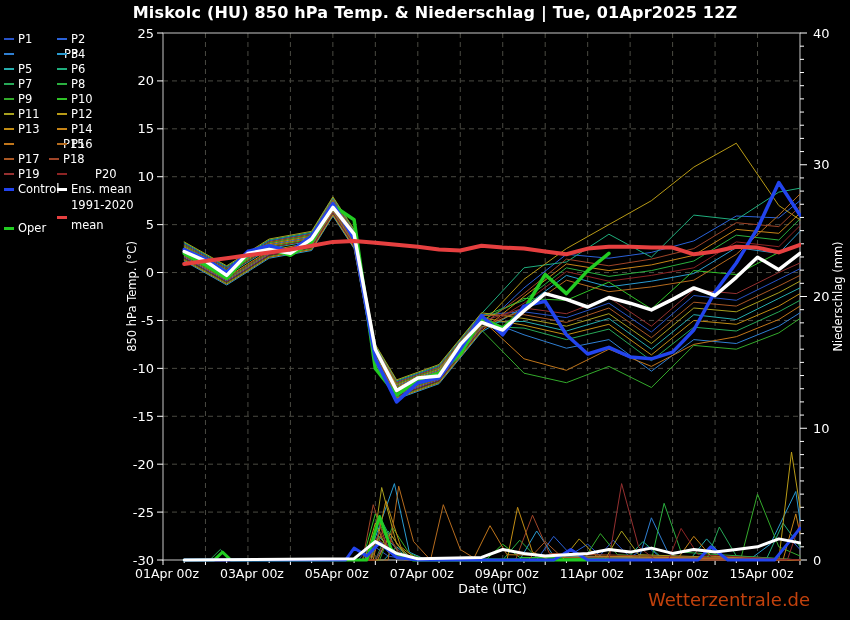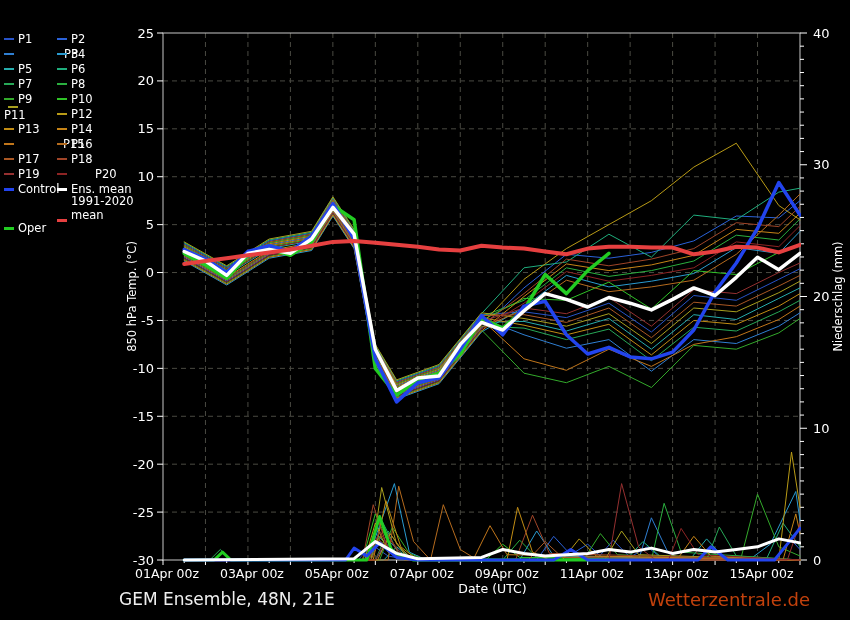--- a/index.html
+++ b/index.html
@@ -24,6 +24,7 @@
 <body>
 
 <div id="stage">
+  <div id="chart-title">Miskolc  (HU)  850 hPa Temp. &amp; Niederschlag | Tue, 01Apr2025 12Z</div>
   <div id="legend">
       <div class="lg-item" style="left: 2px; top: 31px;">
         <span class="dash" style="height: 2px; background: rgb(40, 83, 200);"></span>

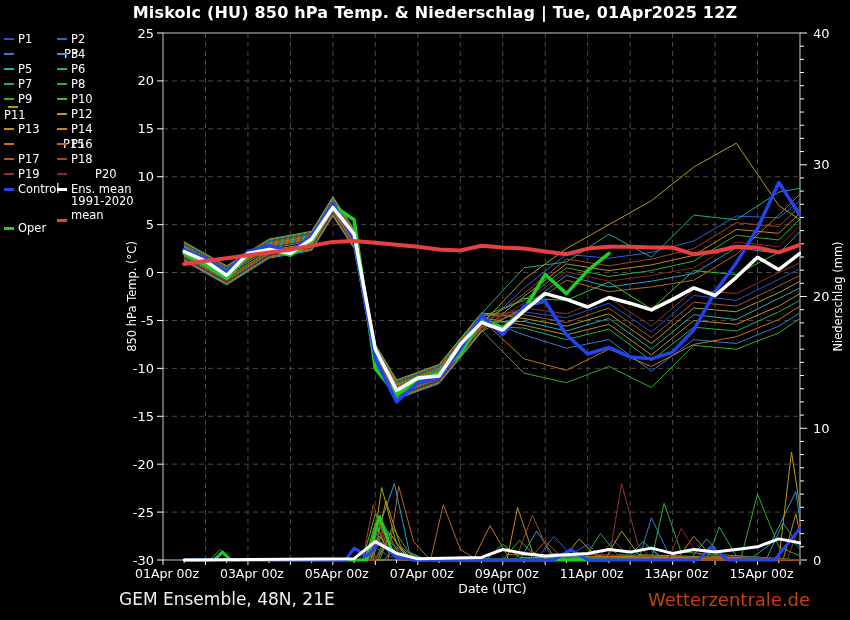--- a/index.html
+++ b/index.html
@@ -46,7 +46,7 @@
         <span class="dash" style="height: 2px; background: rgb(51, 170, 43);"></span>
         <span>P9</span>
       </div>
-      <div class="lg-item" style="left: 2px; top: 106.25px; flex-direction: column;">
+      <div class="lg-item" style="left: 2px; top: 106.25px;">
         <span class="dash" style="height: 2px; background: rgb(168, 160, 30);"></span>
         <span>P11</span>
       </div>

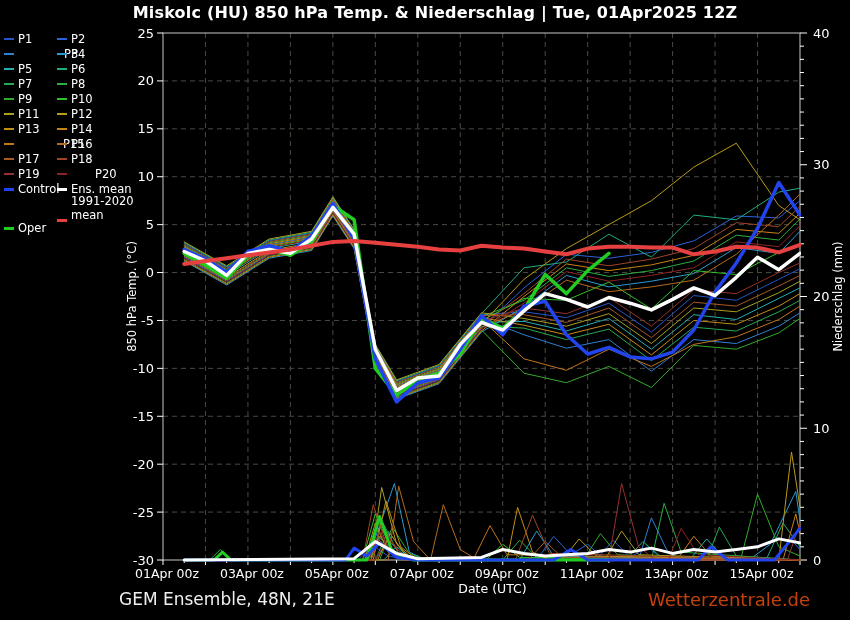--- a/index.html
+++ b/index.html
@@ -106,7 +106,7 @@
         <span class="dash" style="height: 2px; background: rgb(181, 107, 30);"></span>
         <span>P16</span>
       </div>
-      <div class="lg-item" style="left: 55px; top: 151.4px; justify-content: space-between;">
+      <div class="lg-item" style="left: 47px; top: 151.4px; justify-content: space-between;">
         <span class="dash" style="height: 2px; background: rgb(160, 69, 40);"></span>
         <span>P18</span>
       </div>

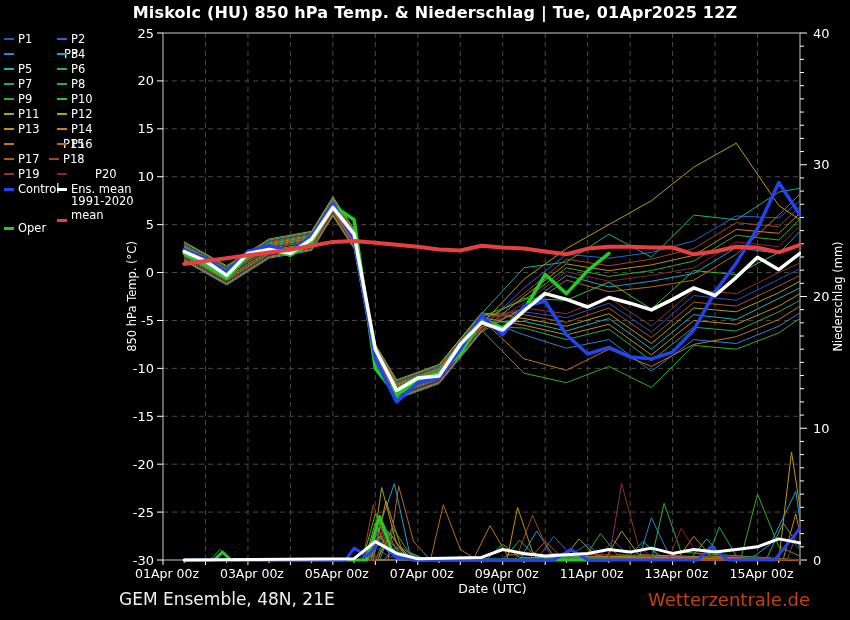--- a/index.html
+++ b/index.html
@@ -11,7 +11,7 @@
   .lg-item{position:absolute;height:15px;display:flex;align-items:center;color:#fff;
          font-size:11.5px;white-space:nowrap;}
   .lg-item .dash{display:inline-block;width:10px;margin-right:4px;flex:0 0 auto;}
-  .lg-item.wrap{white-space:normal;width:84px;line-height:14px;align-items:flex-end;}
+  .lg-item.wrap{white-space:normal;width:84px;line-height:20px;align-items:center;}
   .lg-item.wrap .dash{margin-top:5px;}
   #footer-left{position:absolute;left:119px;top:589px;color:#efefef;font-size:17px;}
   #footer-right{position:absolute;left:648px;top:589px;color:#c2410c;font-size:18px;}

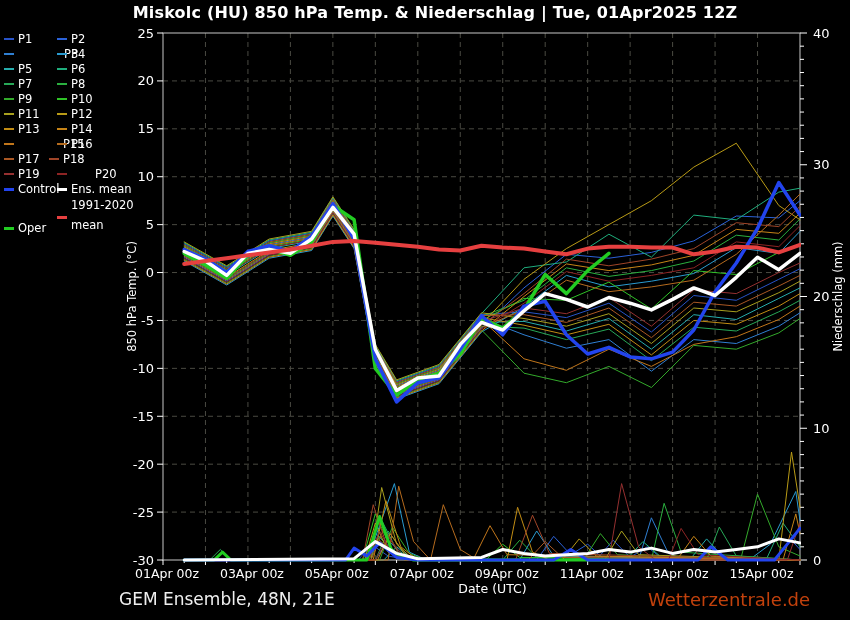--- a/index.html
+++ b/index.html
@@ -320,7 +320,6 @@
         <polyline points="184.2,263.9 205.5,261.0 226.7,258.2 247.9,255.3 269.2,252.4 290.4,249.5 311.6,245.7 332.9,241.9 354.1,240.9 375.3,242.8 396.6,244.8 417.8,246.7 439.0,249.5 460.3,250.5 481.5,245.7 502.7,247.6 524.0,248.6 545.2,251.5 566.4,254.3 587.7,248.6 608.9,246.7 630.1,246.7 651.4,247.6 672.6,247.6 693.8,254.3 715.1,251.5 736.3,246.7 757.5,247.6 778.8,252.4 800.0,244.8" stroke="#e64040" stroke-width="4"></polyline>
       </g>
     </svg>
-  <div id="footer-left">GEM Ensemble, 48N, 21E</div>
   <div id="footer-right">Wetterzentrale.de</div>
 </div>
 

